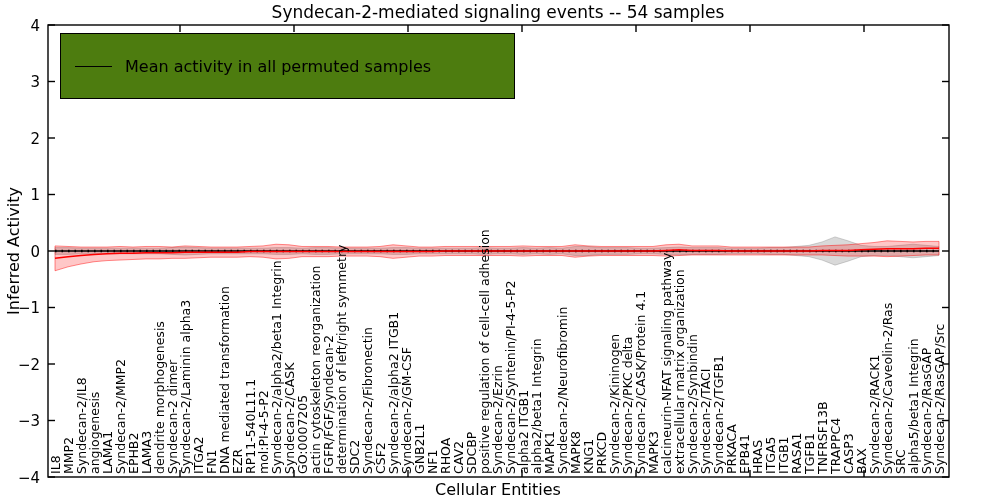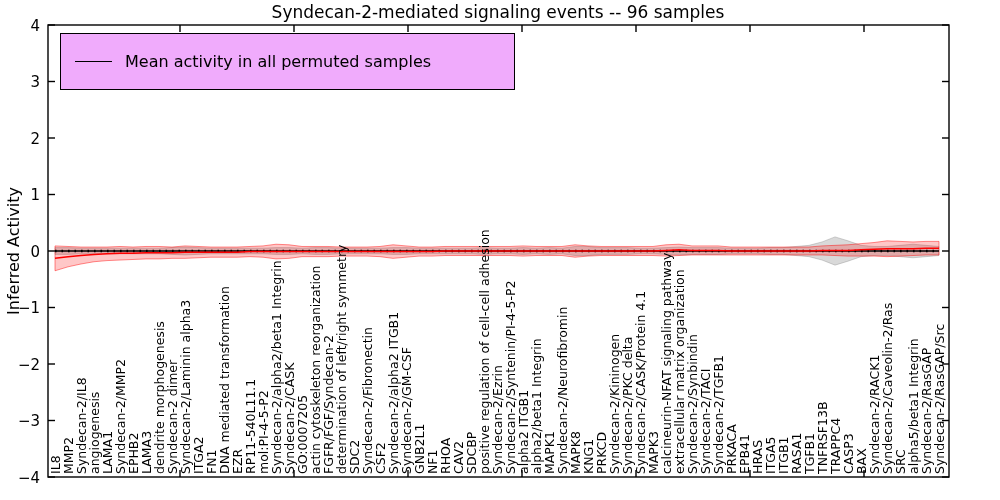--- a/index.html
+++ b/index.html
@@ -145,7 +145,7 @@
       <text transform="translate(931,474) rotate(-90)" font-size="12.5" text-anchor="start">Syndecan-2/RasGAP</text>
       <text transform="translate(944,474) rotate(-90)" font-size="12.5" text-anchor="start">Syndecan-2/RasGAP/Src</text>
     </svg>
-  <div class="title">Syndecan-2-mediated signaling events -- 96 samples</div>
+  <div class="title">Syndecan-2-mediated signaling events -- 54 samples</div>
   <div class="ylabel">Inferred Activity</div>
   <div class="legend">
     <div class="lrow">

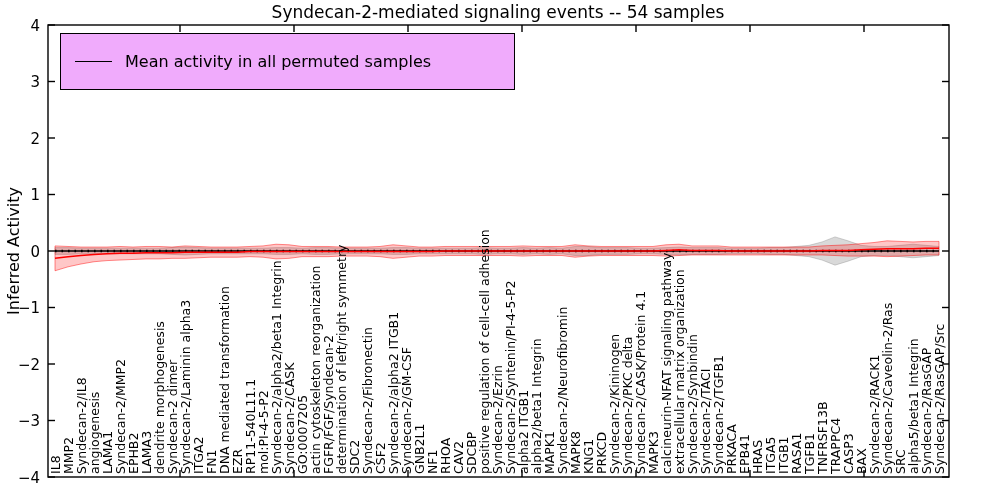--- a/index.html
+++ b/index.html
@@ -14,8 +14,8 @@
   .ylabel{position:absolute;left:13px;top:251px;
           transform:translate(-50%,-50%) rotate(-90deg);
           font-size:16px;white-space:nowrap;}
-  .legend{position:absolute;left:60px;top:33px;width:455px;height:57px;
-          background:#f0abfc;border:1.4px solid #000;box-sizing:border-box;
+  .legend{position:absolute;left:60px;top:33px;width:455px;height:66px;
+          background:#4d7c0f;border:1.4px solid #000;box-sizing:border-box;
           display:flex;flex-direction:column;justify-content:space-evenly;
           padding-left:14px;z-index:5;}
   .lrow{display:flex;align-items:center;}

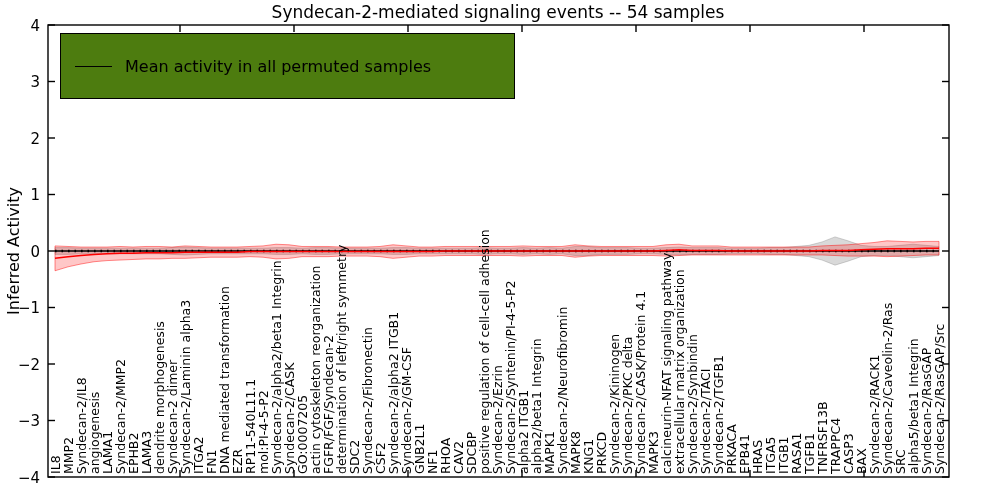--- a/index.html
+++ b/index.html
@@ -146,6 +146,7 @@
       <text transform="translate(944,474) rotate(-90)" font-size="12.5" text-anchor="start">Syndecan-2/RasGAP/Src</text>
     </svg>
   <div class="title">Syndecan-2-mediated signaling events -- 54 samples</div>
+  <div class="xlabel">Cellular Entities</div>
   <div class="ylabel">Inferred Activity</div>
   <div class="legend">
     <div class="lrow">

